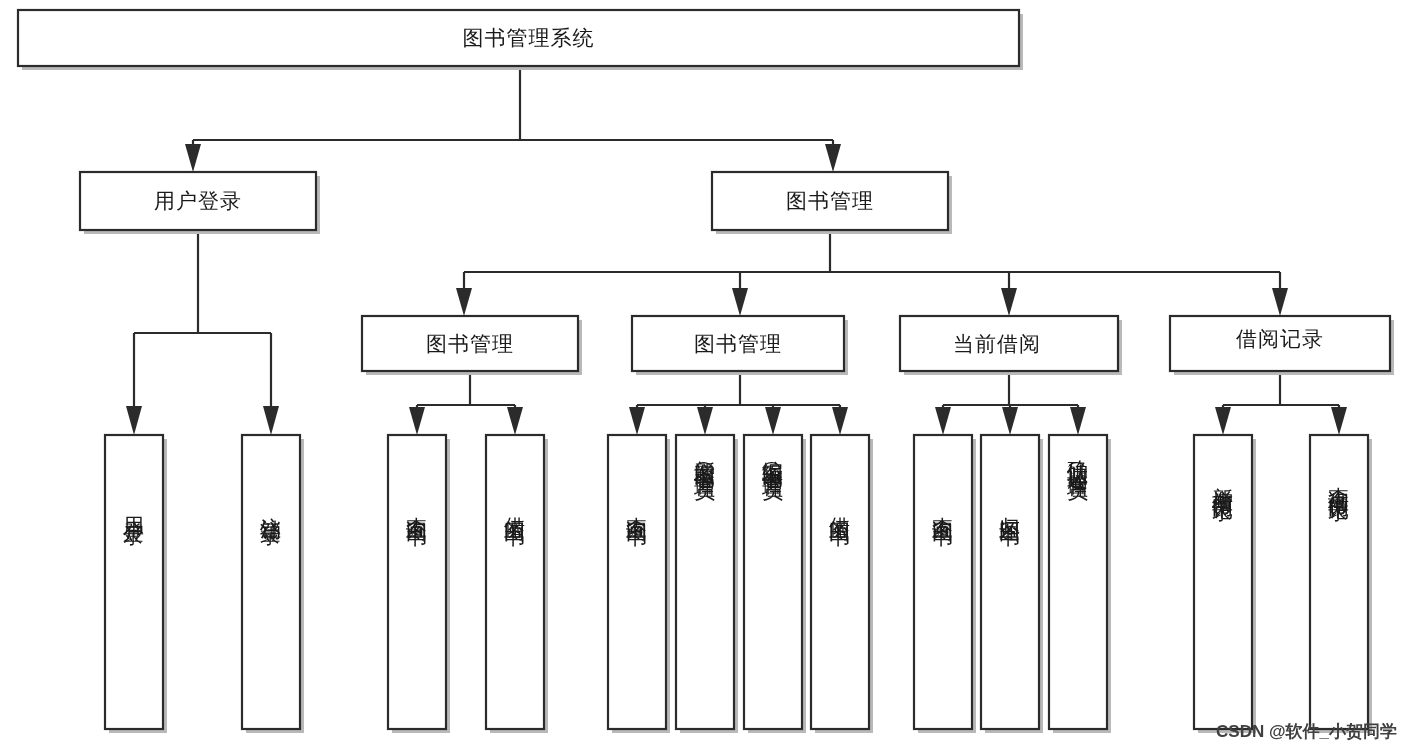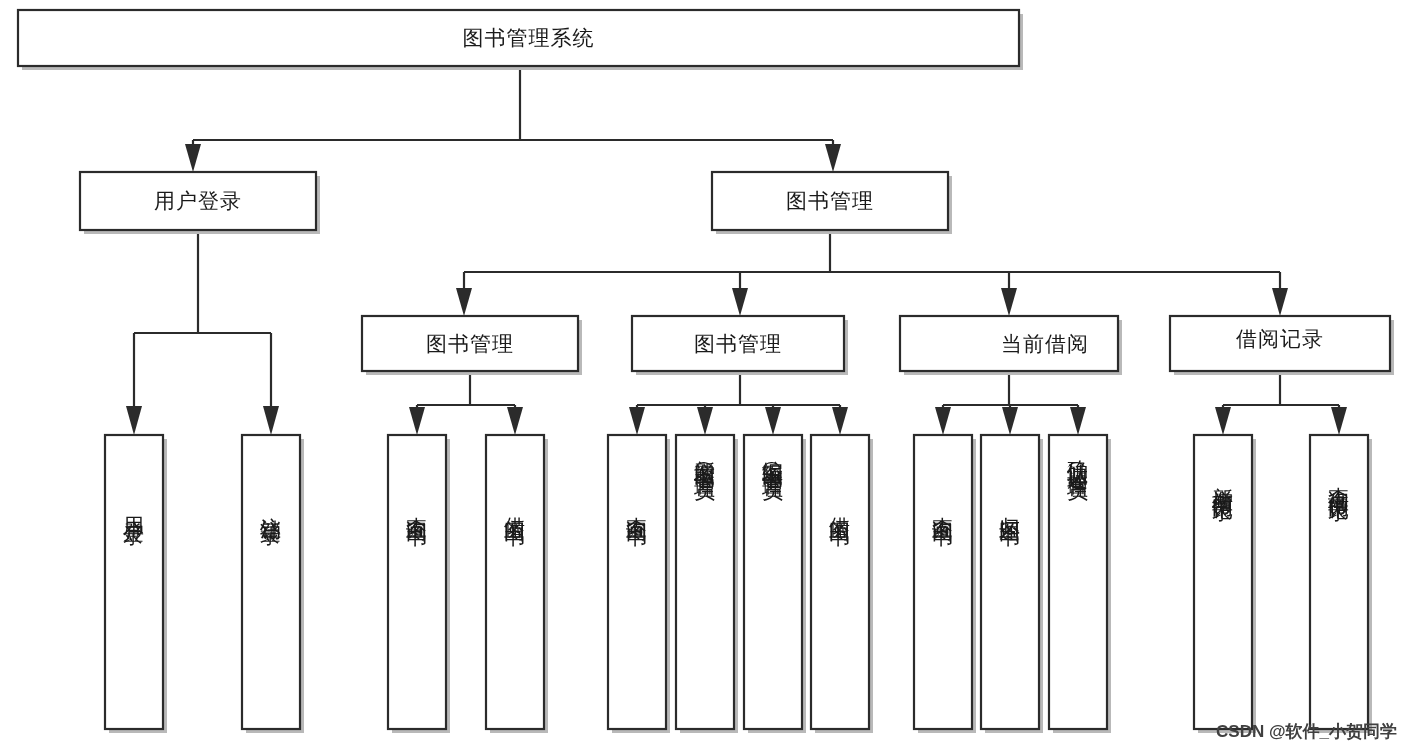--- a/index.html
+++ b/index.html
@@ -272,7 +272,7 @@
   <div class="hlabel-wrap" style="left:632px; top:316px; width:212px; height:55px;">
     <span class="hlabel-text">图书管理</span>
   </div>
-  <div class="hlabel-wrap" style="left:936px; top:316px; width:218px; height:55px;">
+  <div class="hlabel-wrap" style="left:888px; top:316px; width:218px; height:55px;">
     <span class="hlabel-text">当前借阅</span>
   </div>
   <div class="hlabel-wrap" style="left:1170px; top:316px; width:220px; height:46px;">

